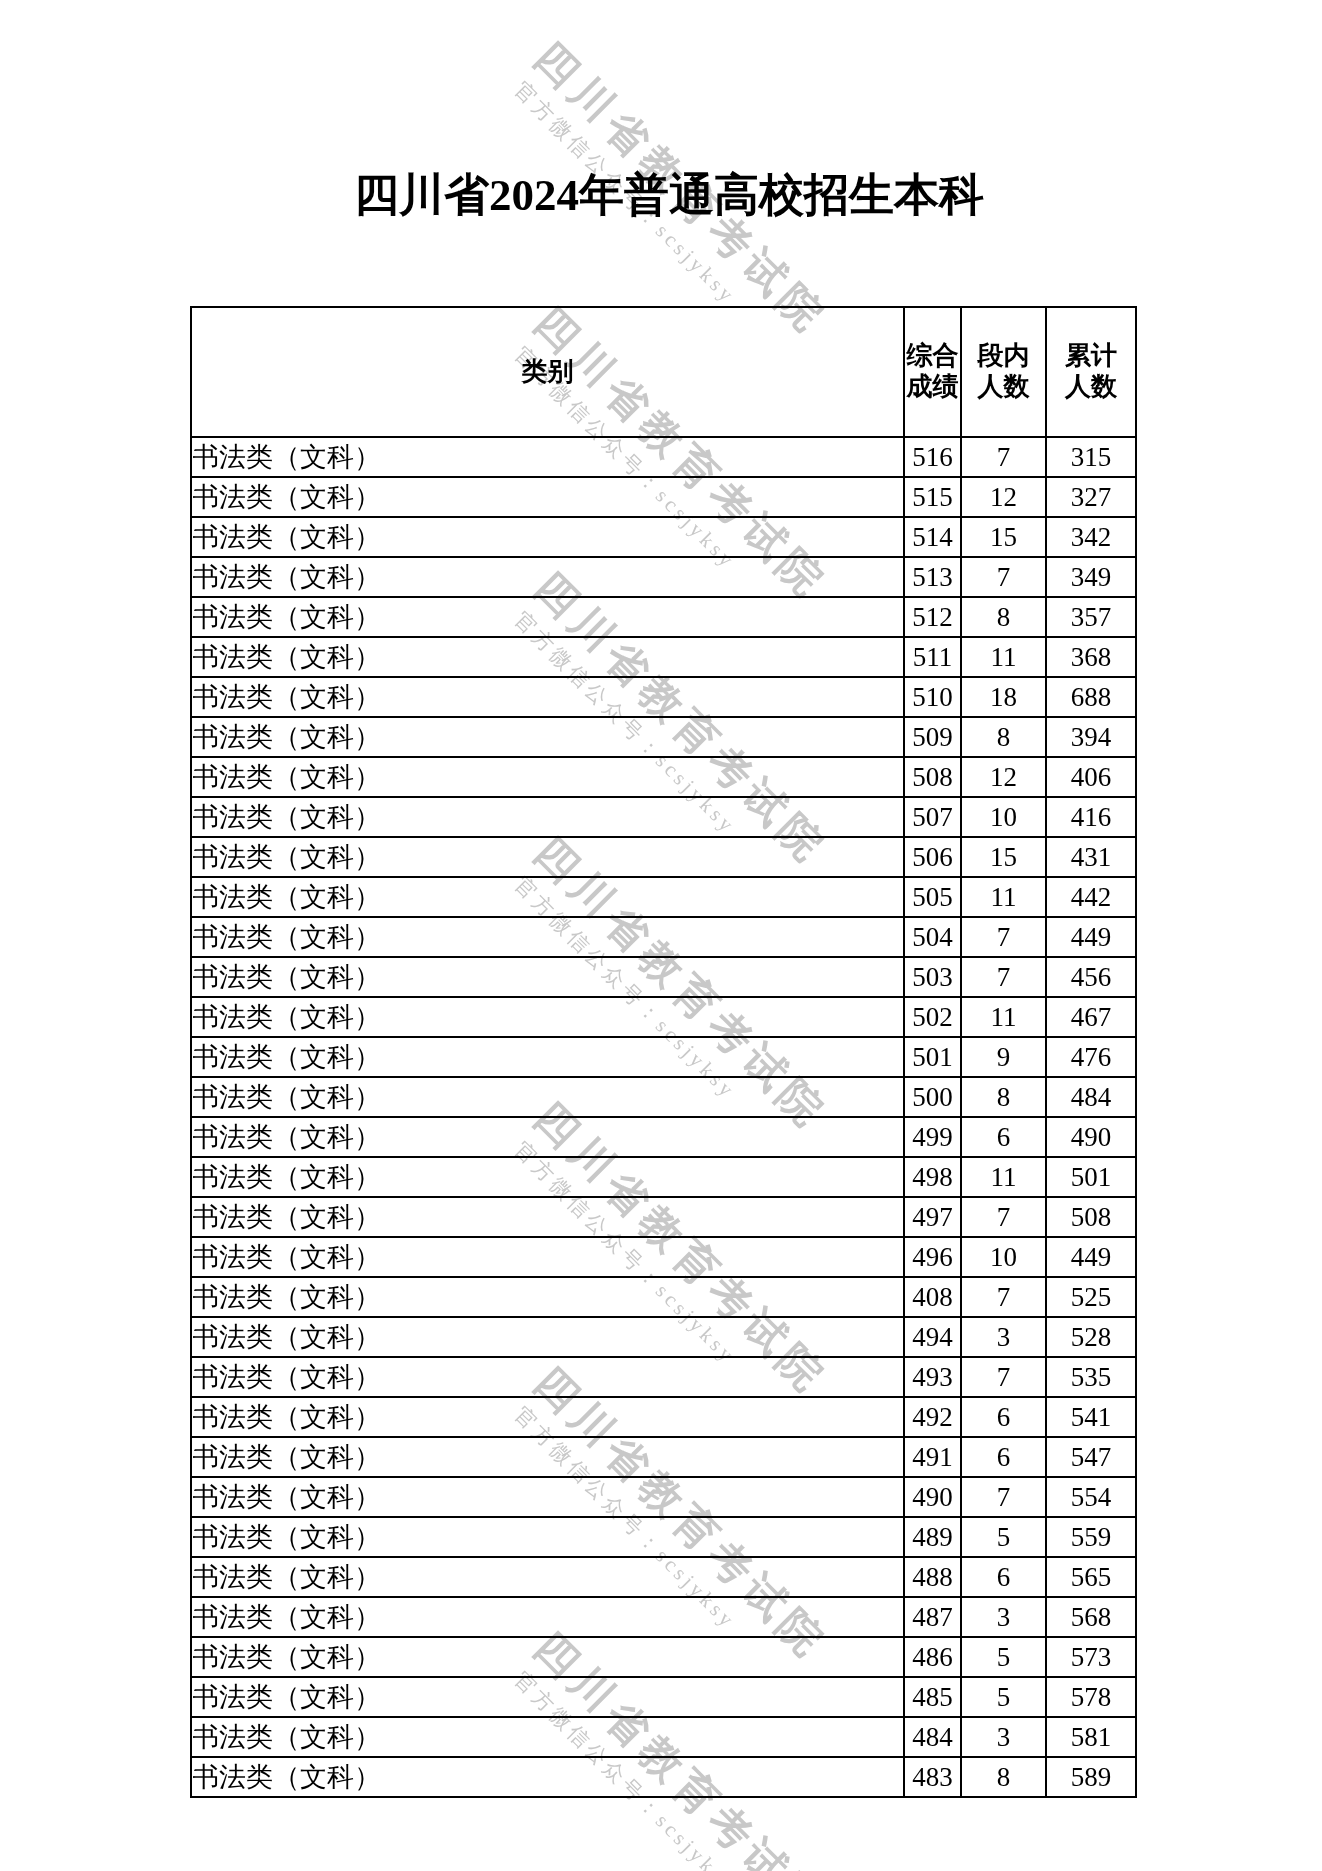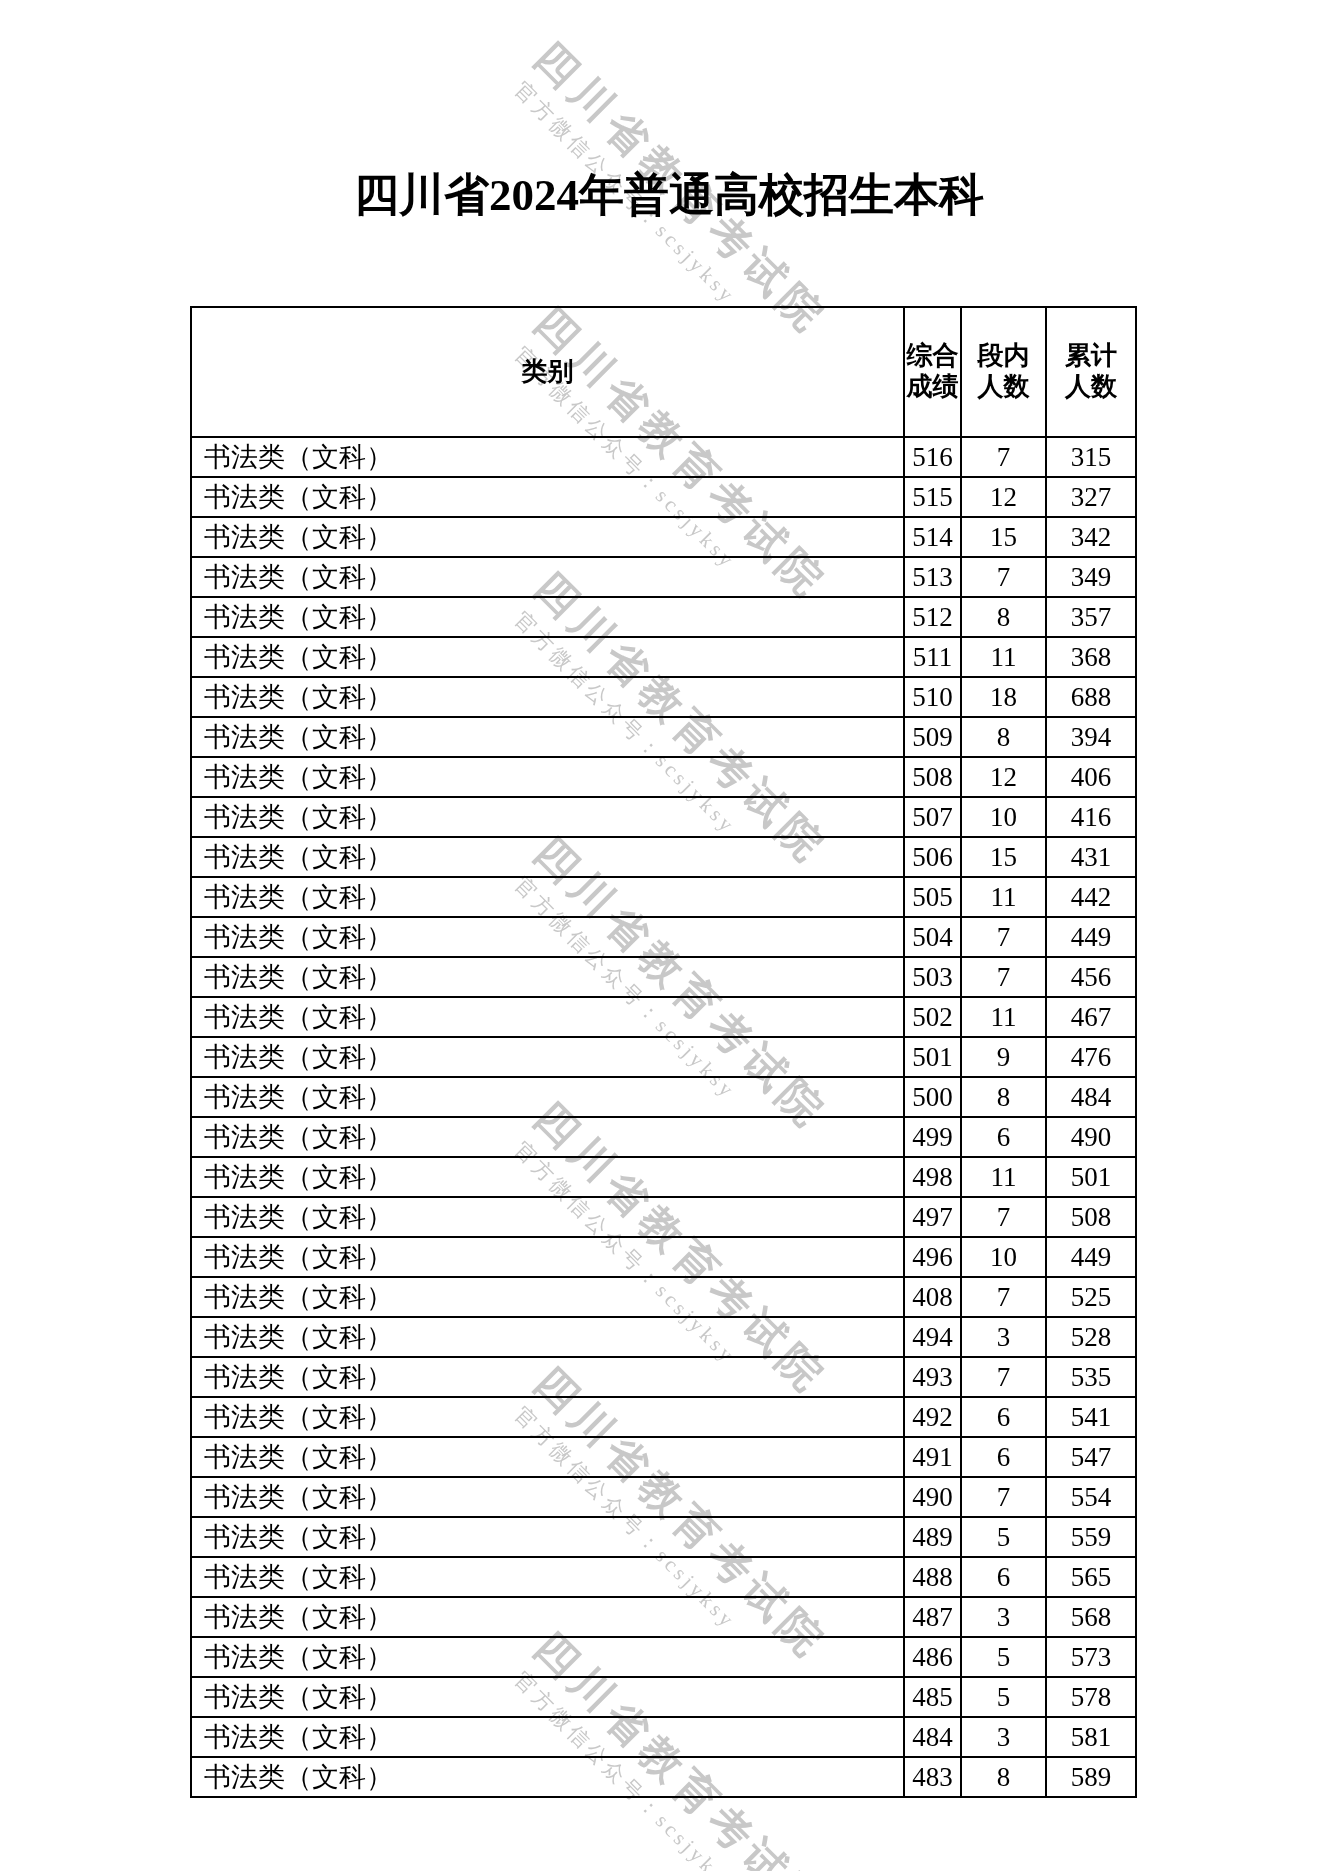--- a/index.html
+++ b/index.html
@@ -55,7 +55,7 @@
     text-align: center; white-space: pre-line; padding: 0;
   }
   .score-table td.cat {
-    text-align: left; padding: 0 0 0 12px; font-size: 27px; border-radius: 20px;
+    text-align: left; padding: 0 0 0 0; font-size: 27px; border-radius: 20px;
   }
   .score-table td.num {
     text-align: center; padding: 0; font-size: 27px;

